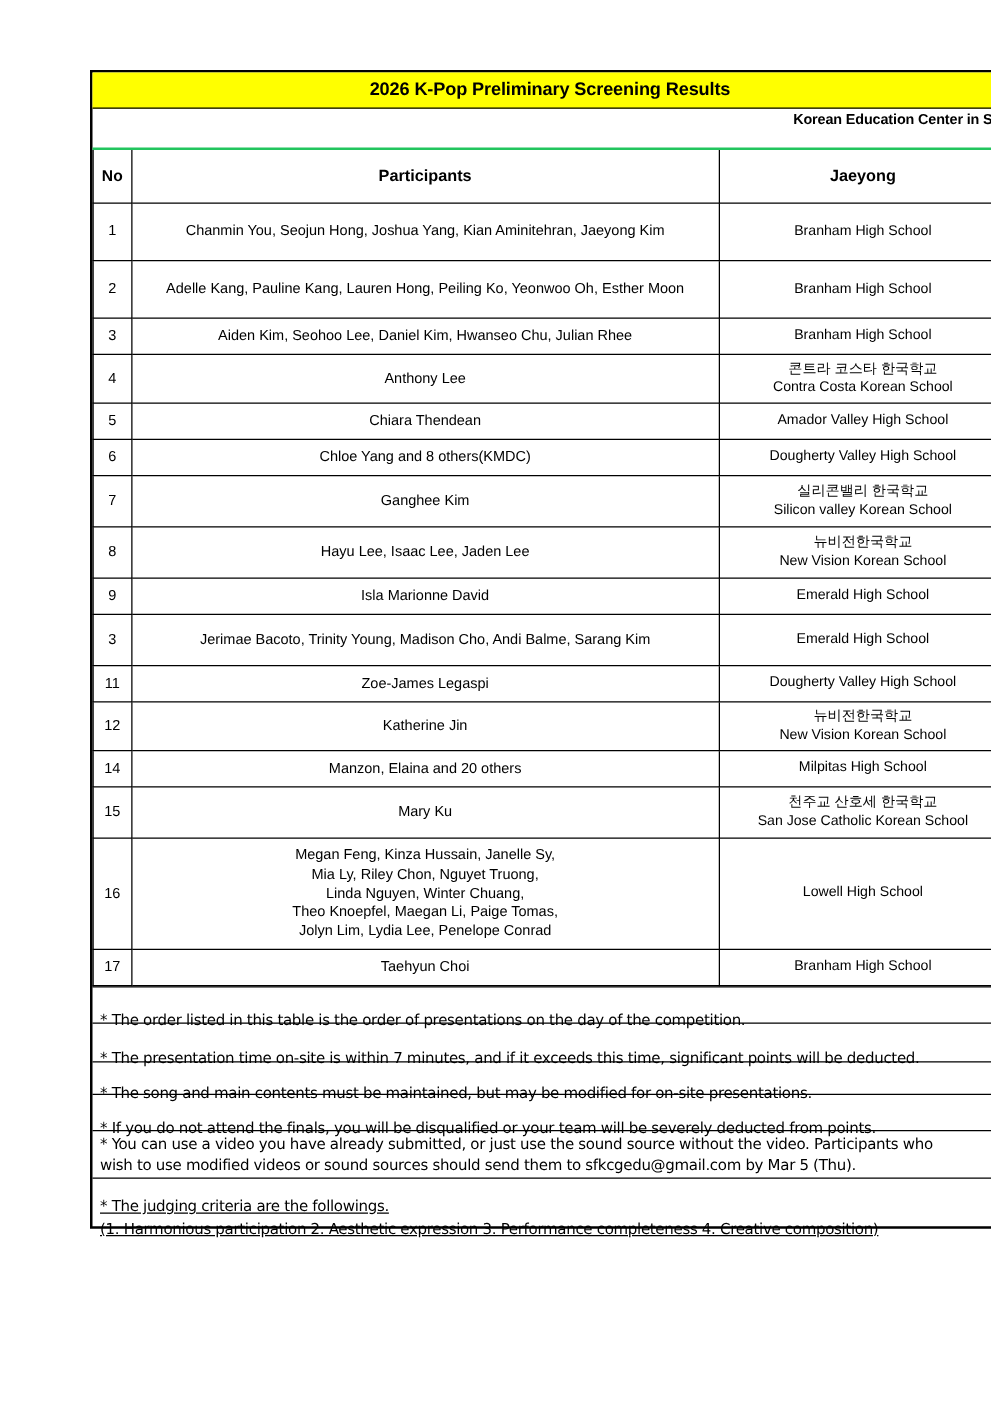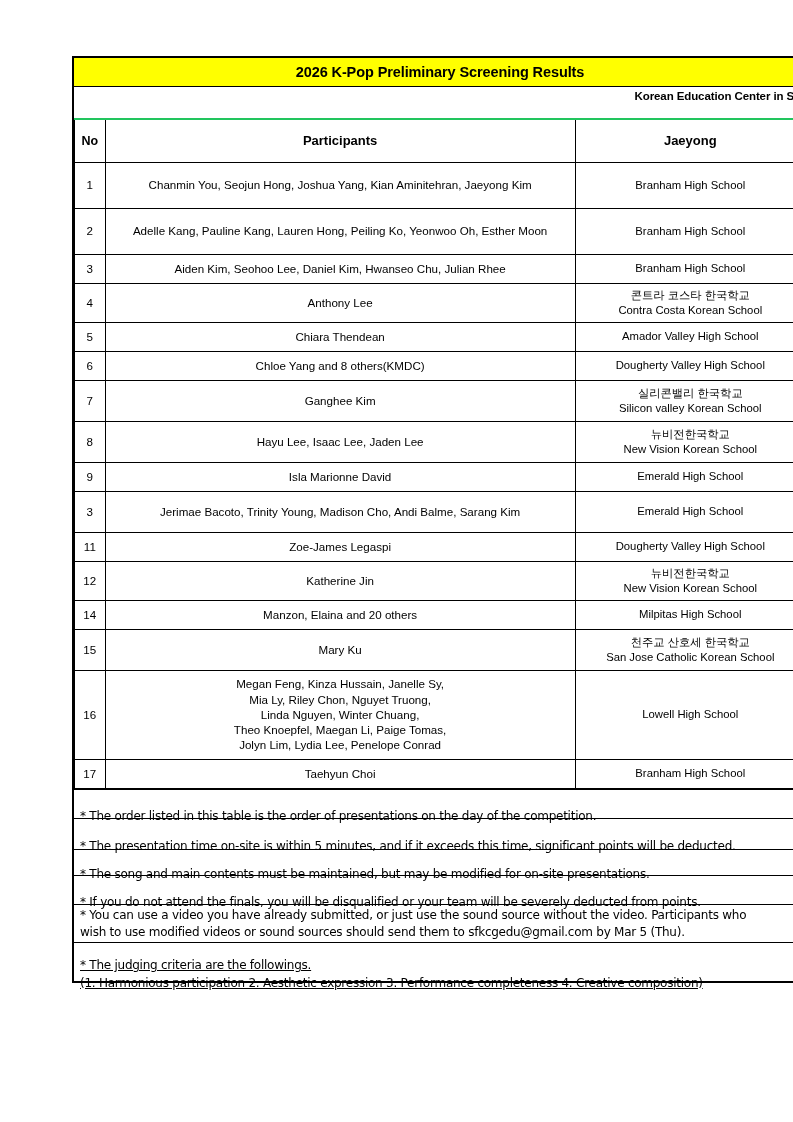--- a/index.html
+++ b/index.html
@@ -292,7 +292,7 @@
           <div class="note-text">* The order listed in this table is the order of presentations on the day of the competition.</div>
         </div>
         <div class="note-row note-h2">
-          <div class="note-text">* The presentation time  on-site is within 5 minutes, and if it exceeds this time, significant points will be deducted.</div>
+          <div class="note-text">* The presentation time  on-site is within 7 minutes, and if it exceeds this time, significant points will be deducted.</div>
         </div>
         <div class="note-row note-h4">
           <div class="note-text">*  The song and main contents must be maintained, but may be modified for on-site presentations.</div>

